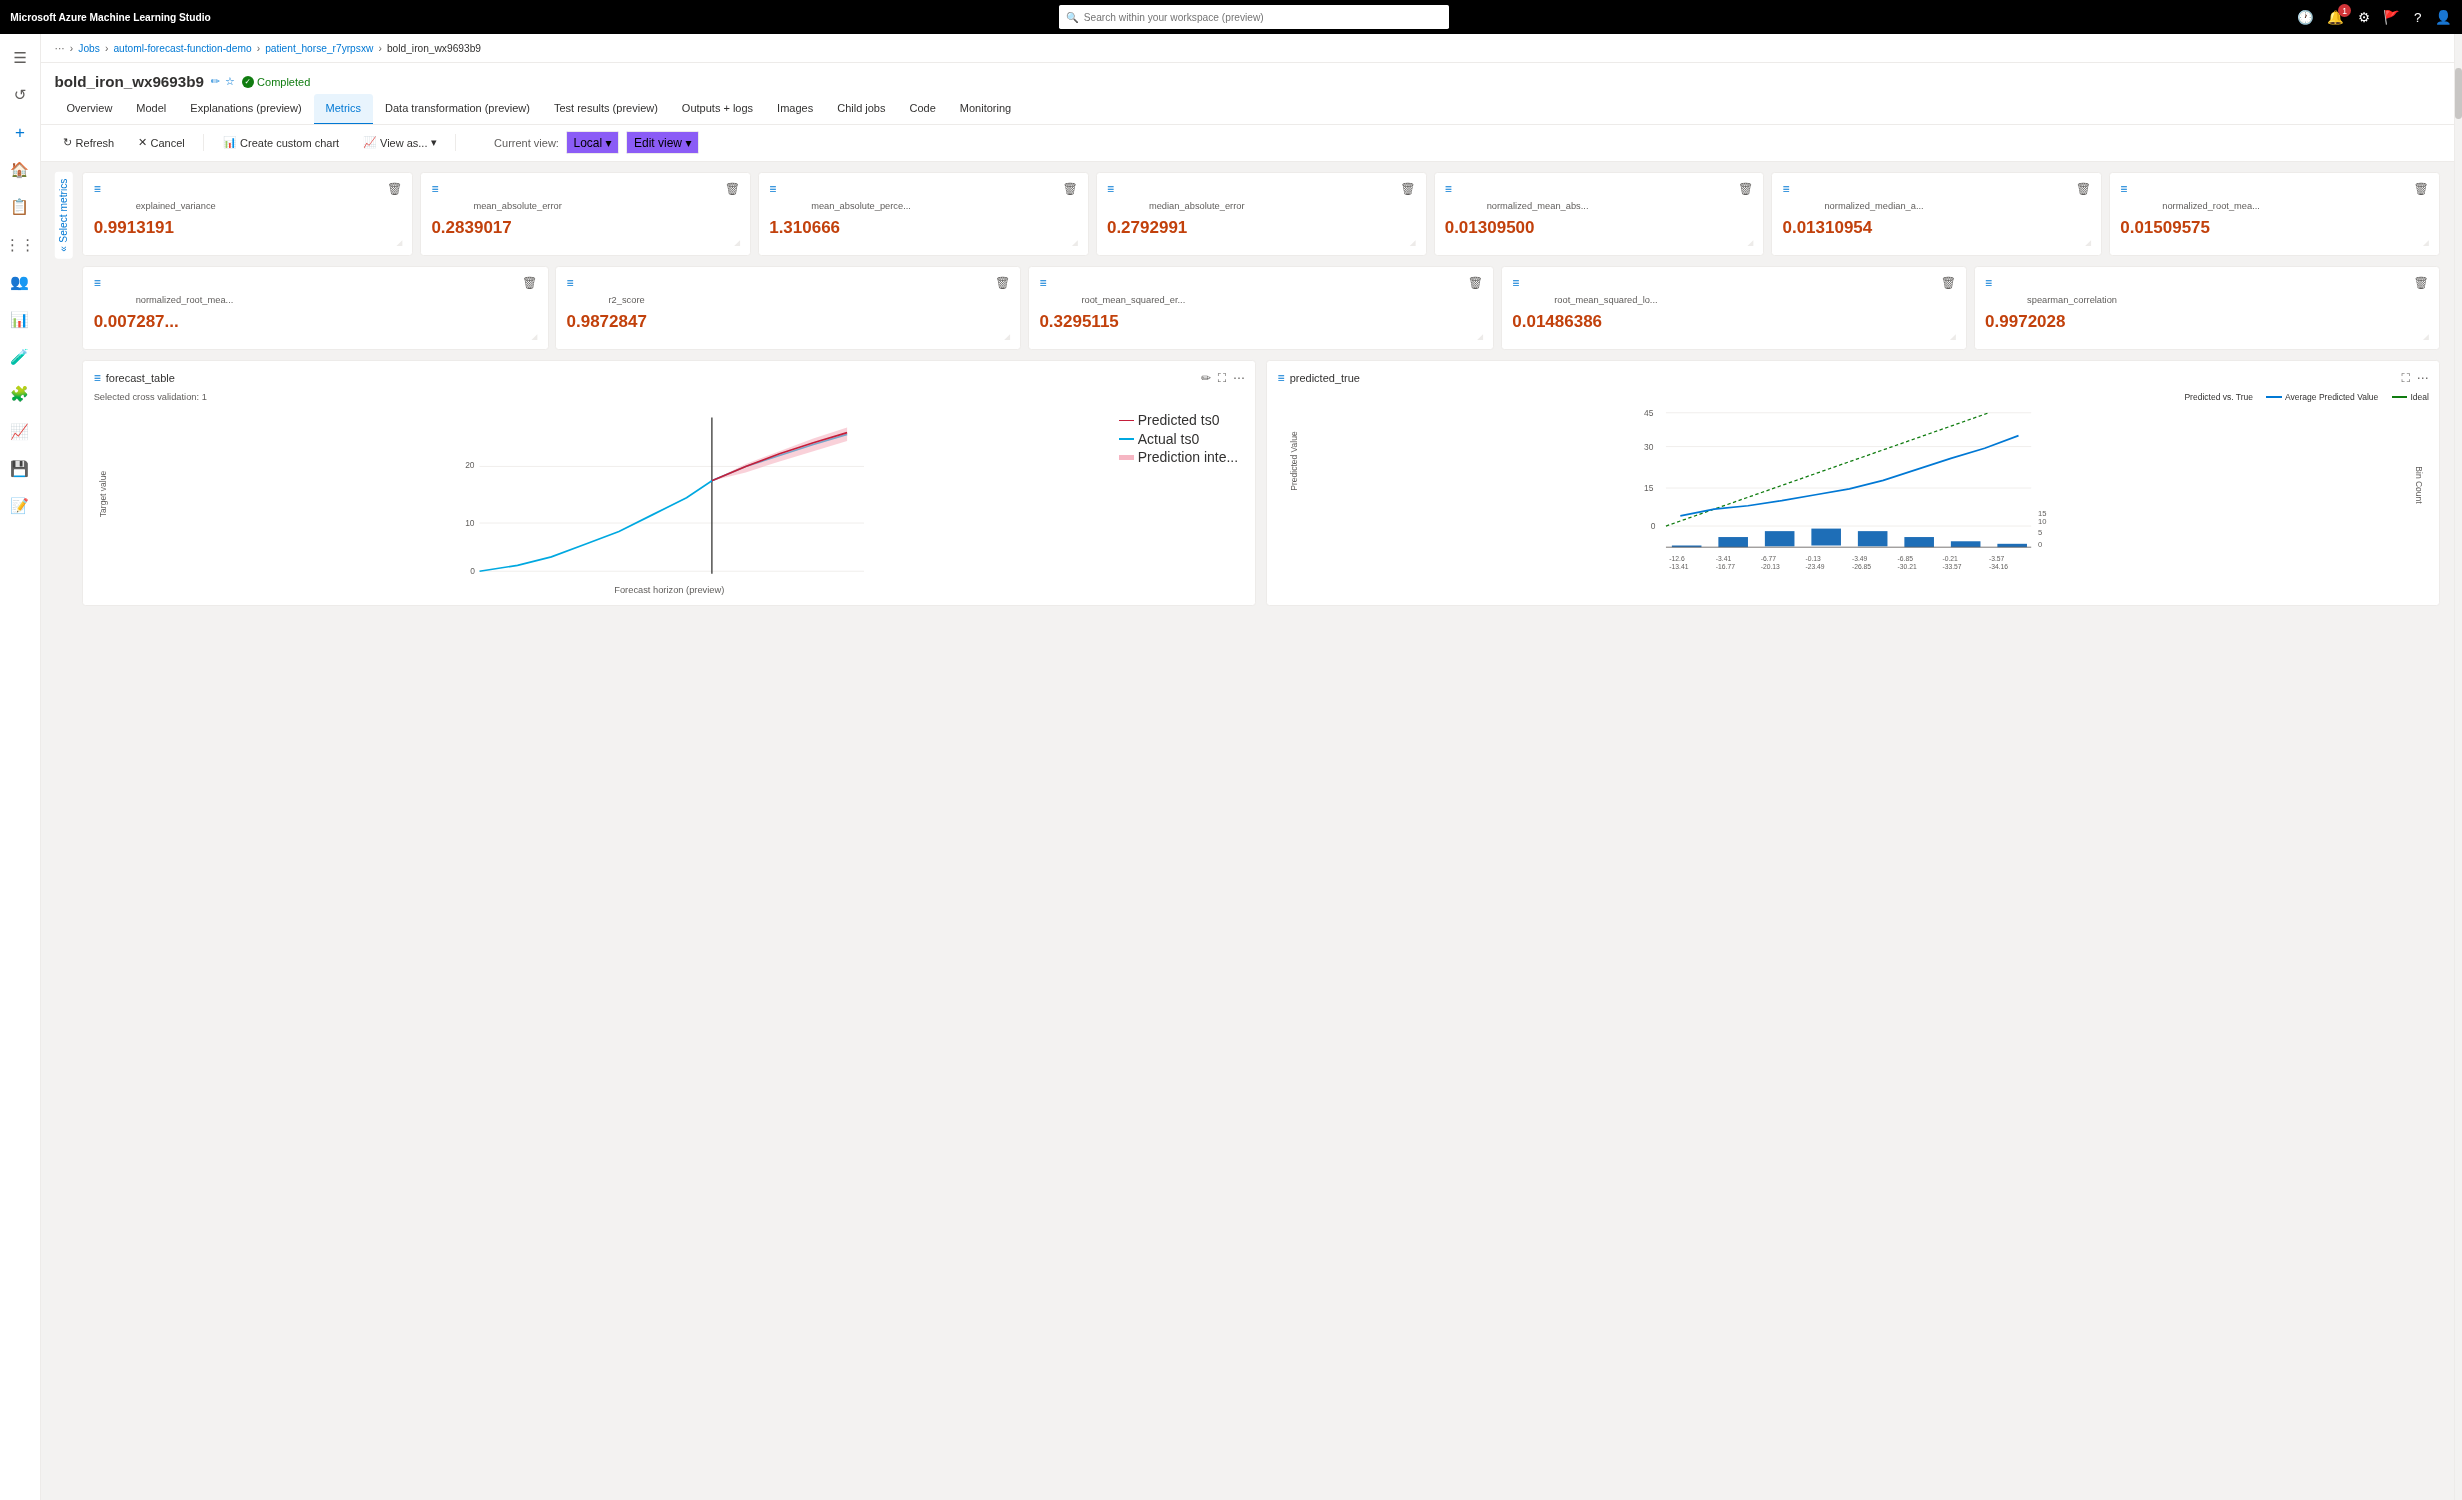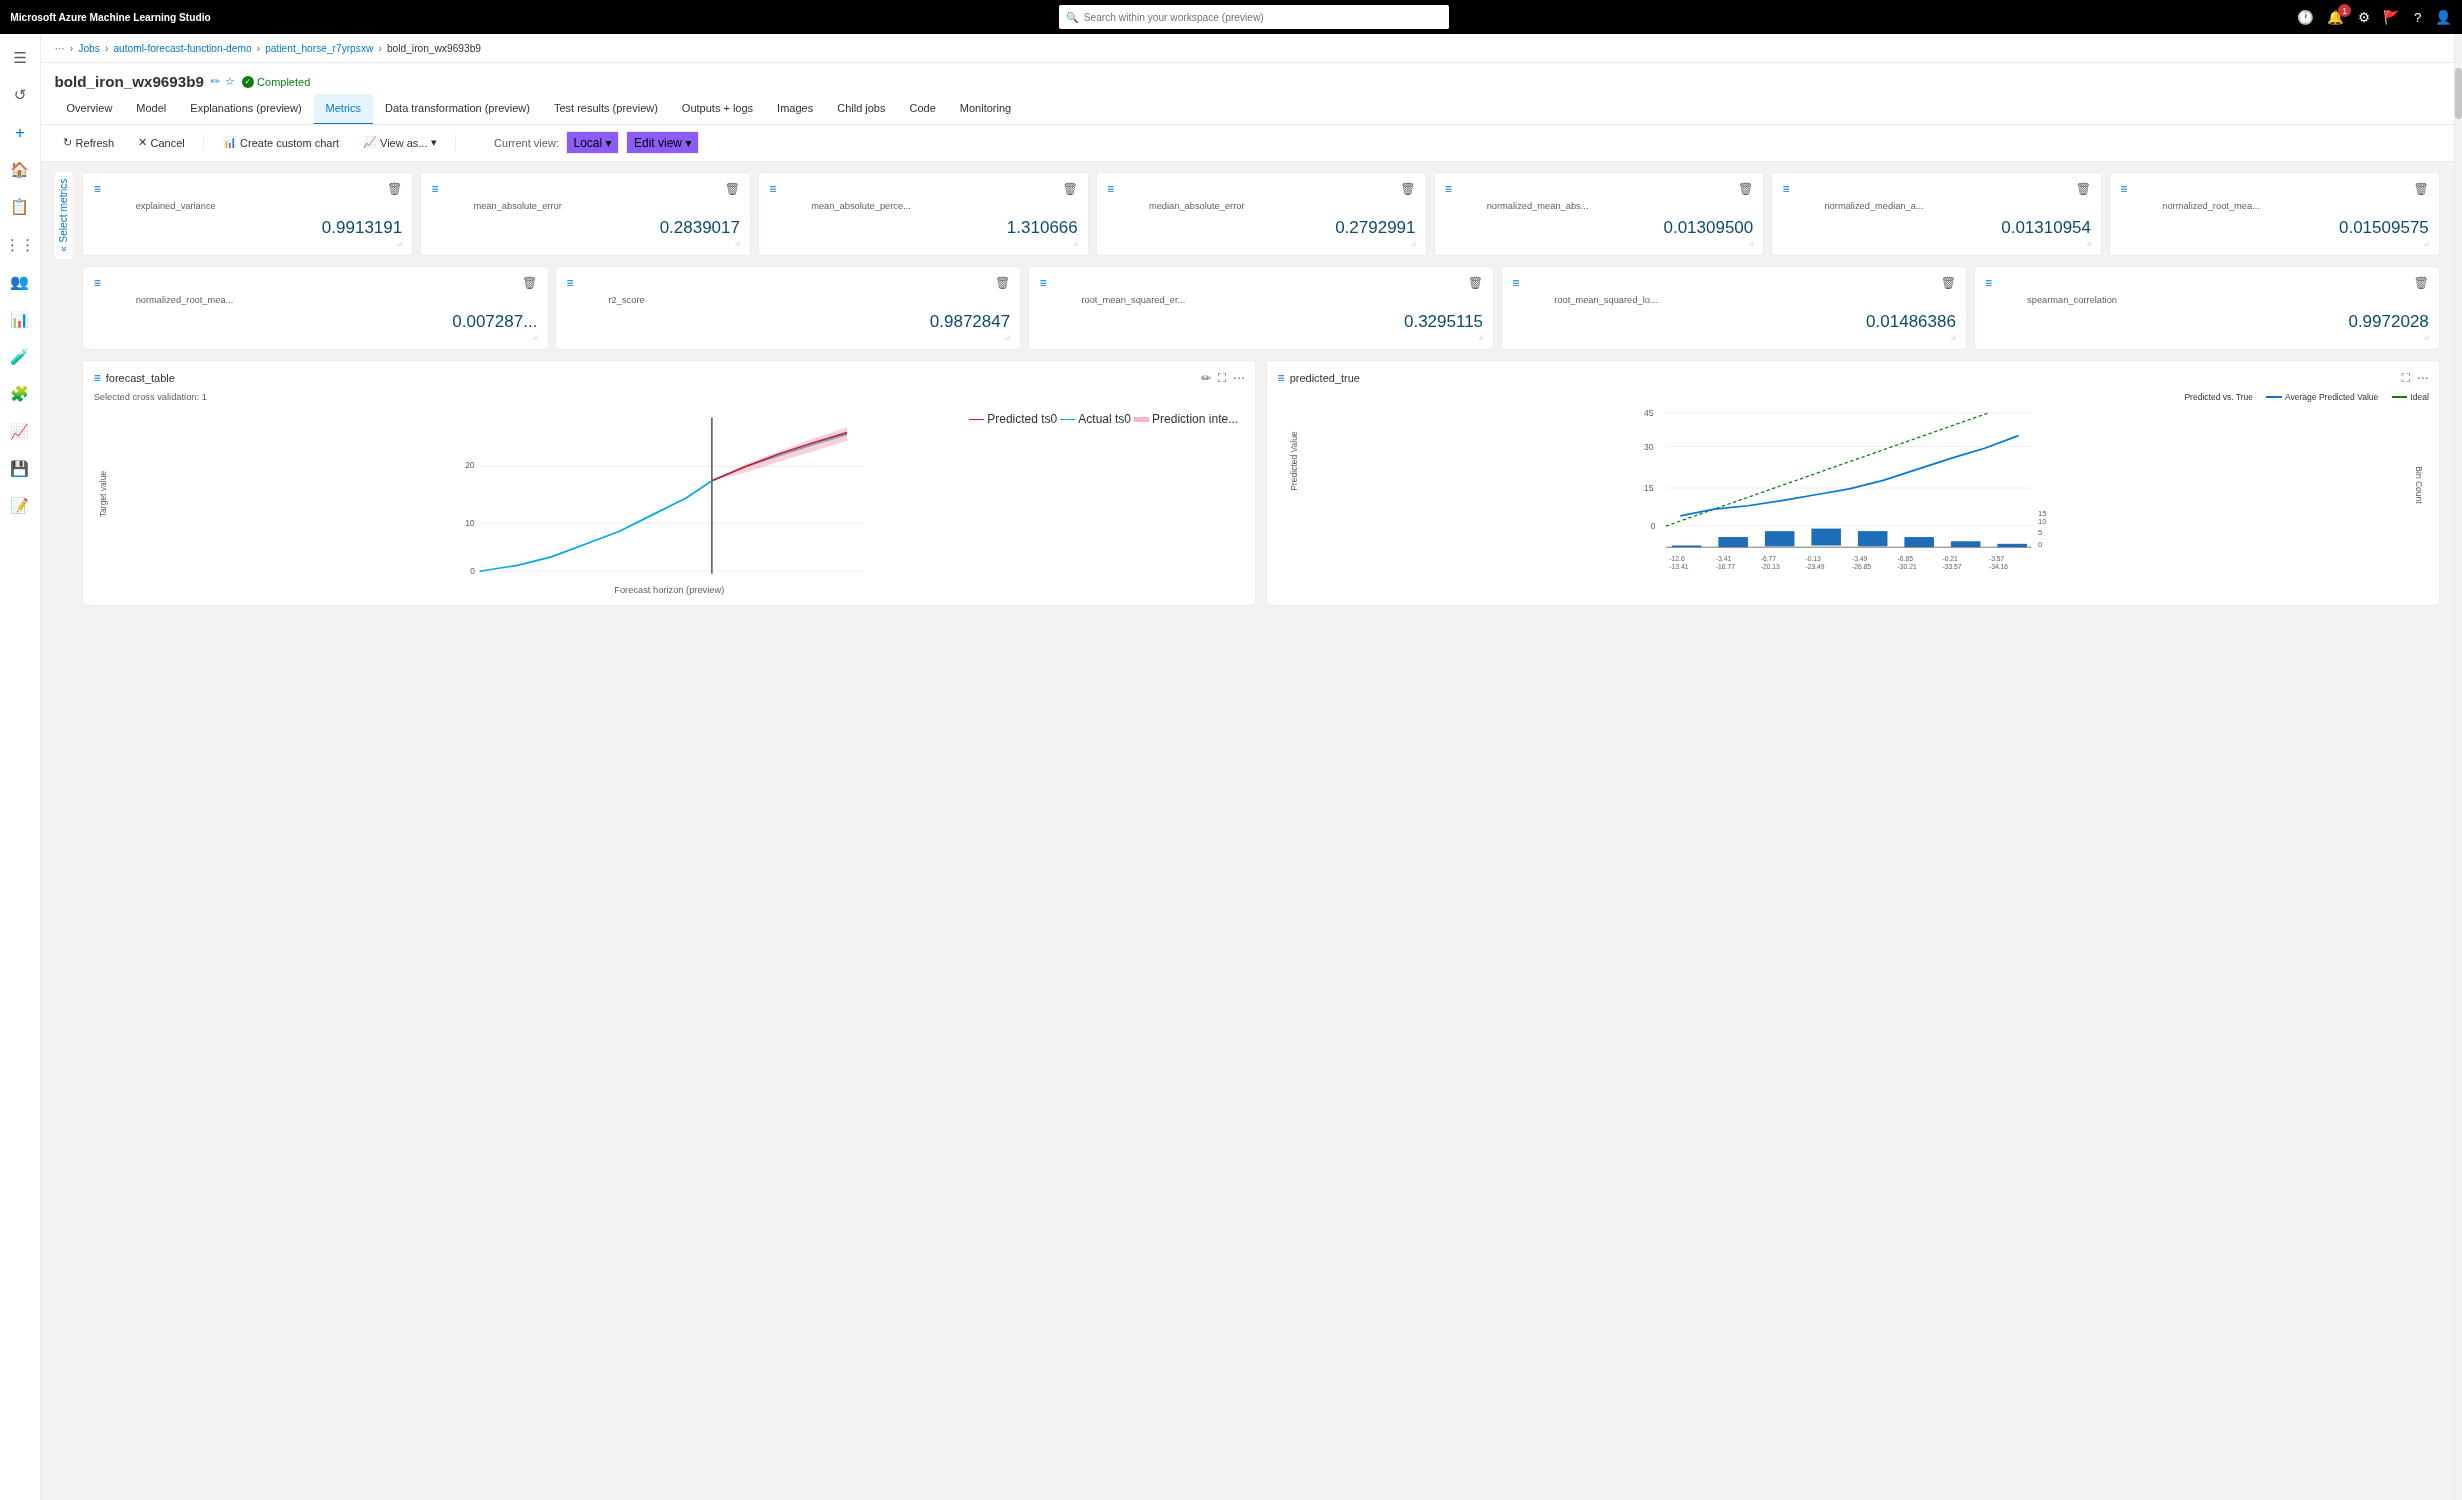--- a/index.html
+++ b/index.html
@@ -268,7 +268,7 @@
     .metric-icon { color: #0078d4; font-size: 12px; }
     .metric-del { color: #605e5c; font-size: 12px; cursor: pointer; }
     .metric-name { font-size: 9.3px; color: #605e5c; margin-bottom: 6.8px; white-space: nowrap; overflow: hidden; text-overflow: ellipsis; padding-left: 42px; }
-    .metric-value { font-size: 17px; font-weight: 400; color: #0c4a6e; text-align: right; }
+    .metric-value { font-size: 17px; font-weight: 700; color: #c2410c; }
     .metric-fold { font-size: 7.6px; color: #edebe9; text-align: right; }
 
     

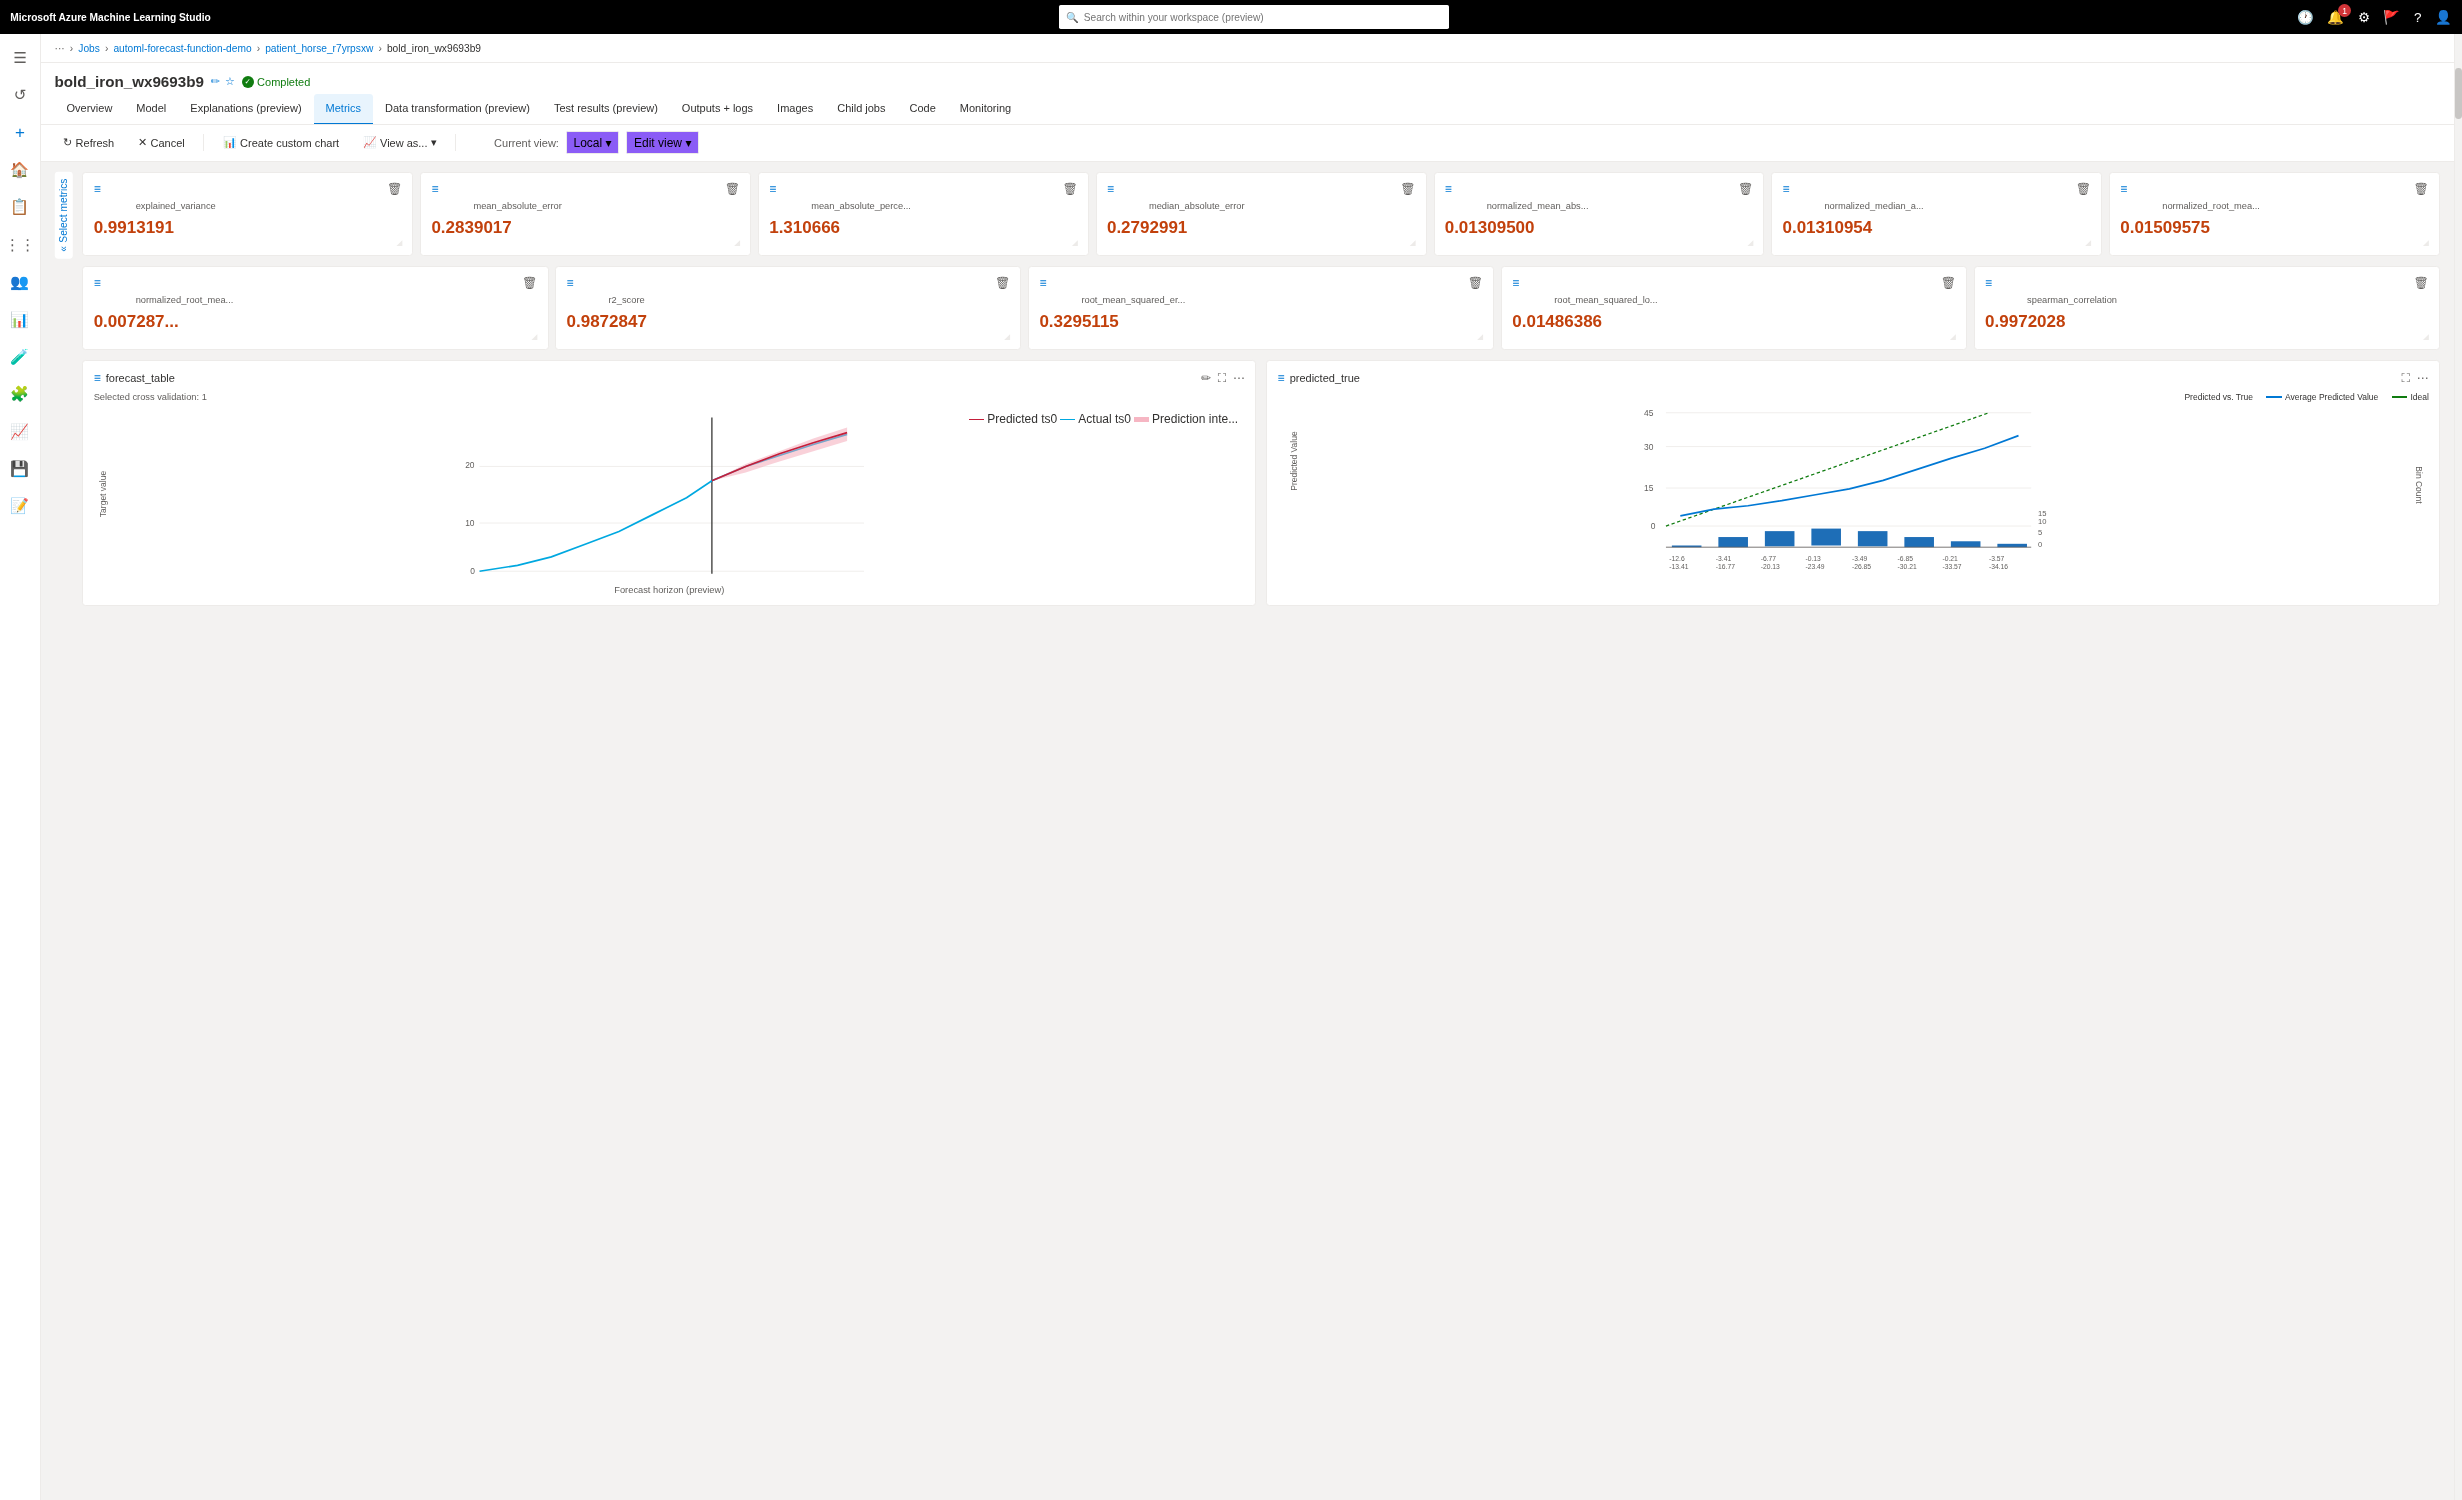--- a/index.html
+++ b/index.html
@@ -622,7 +622,7 @@
                 <polyline points="310,85 350,68 390,53 430,40 470,28" fill="none" stroke="#c41e3a" stroke-width="2"></polyline>
               </svg>
 
-              <div style="position:absolute; right:6.8px; top:6.8px; font-size:12px; display:flex; flex-direction:row; gap:2.5px;">
+              <div style="position:absolute; right:6.8px; top:6.8px; font-size:14px; display:flex; flex-direction:column; gap:2.5px;">
                 <div style="display:flex;align-items:center;gap:3.4px;">
                   <div style="width:15.2px;height:1.7px;background:#c41e3a;"></div>
                   <span>Predicted ts0</span>

